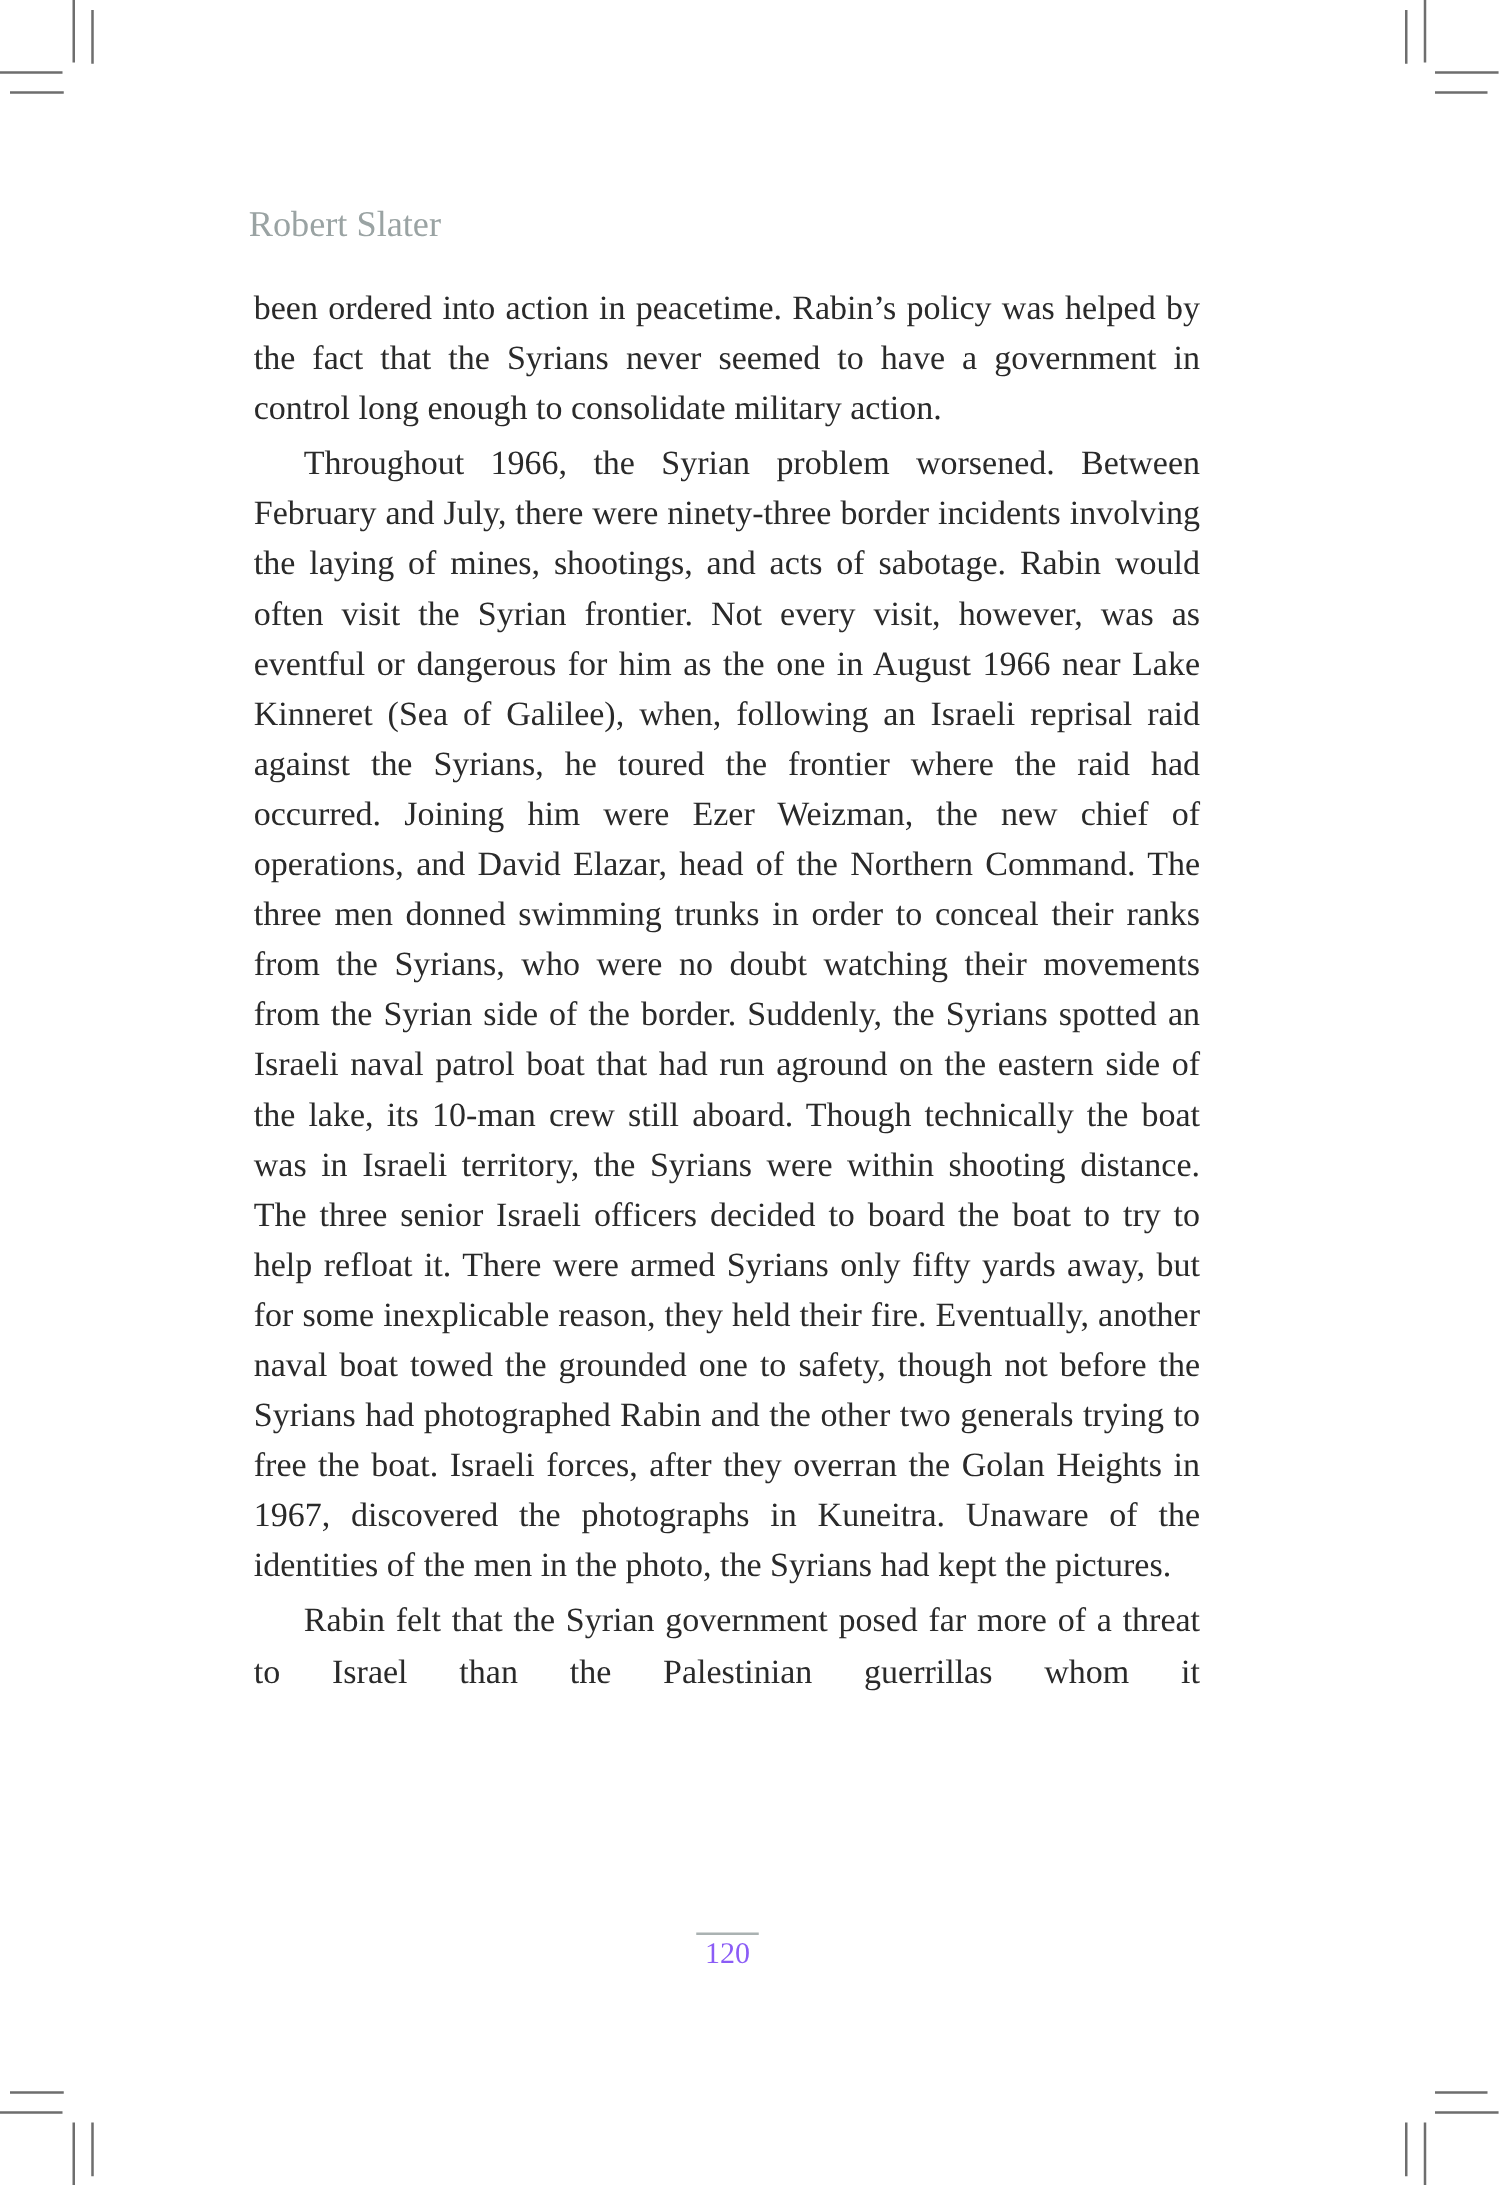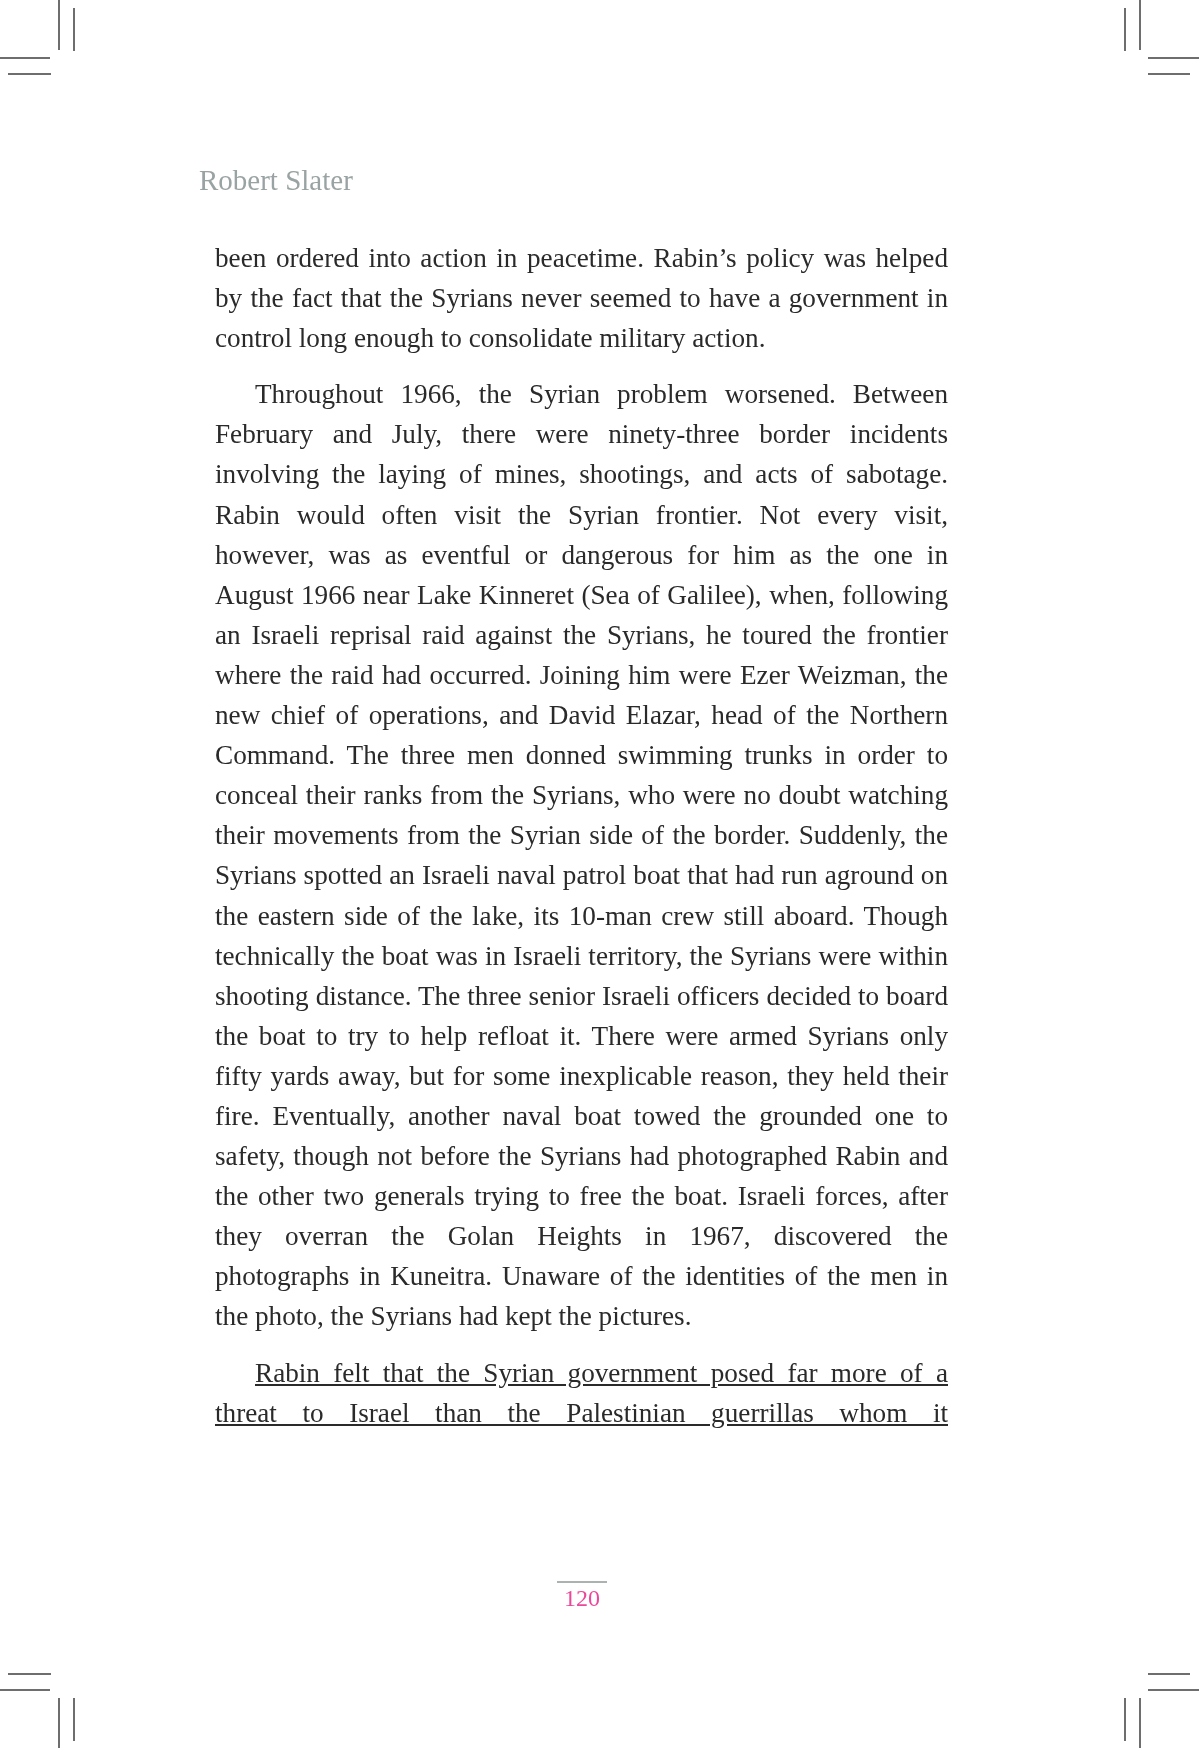--- a/index.html
+++ b/index.html
@@ -7,7 +7,7 @@
   .mark{position:absolute;background:#6e6e6e;}
   .running-head{position:absolute;left:199px;top:164px;font-family:"Liberation Serif",serif;font-size:29px;color:#9aa3a3;}
   .body-text{position:absolute;left:199px;top:222px;width:765px;font-family:"Liberation Serif",serif;font-size:27.2px;line-height:40.1px;color:#2a2a2a;text-align:justify;}
-  .body-text p{margin:16px;text-indent:0;}
+  .body-text p{margin:4px;text-indent:0;}
   .body-text p.indent{text-indent:40px;}
   .folio{position:absolute;left:557px;top:1546px;width:50px;text-align:center;font-family:"Liberation Serif",serif;font-size:24px;color:#ec4899;border-top:2px solid #aab2b2;padding-top:2px;margin-top:35px;}
 </style>

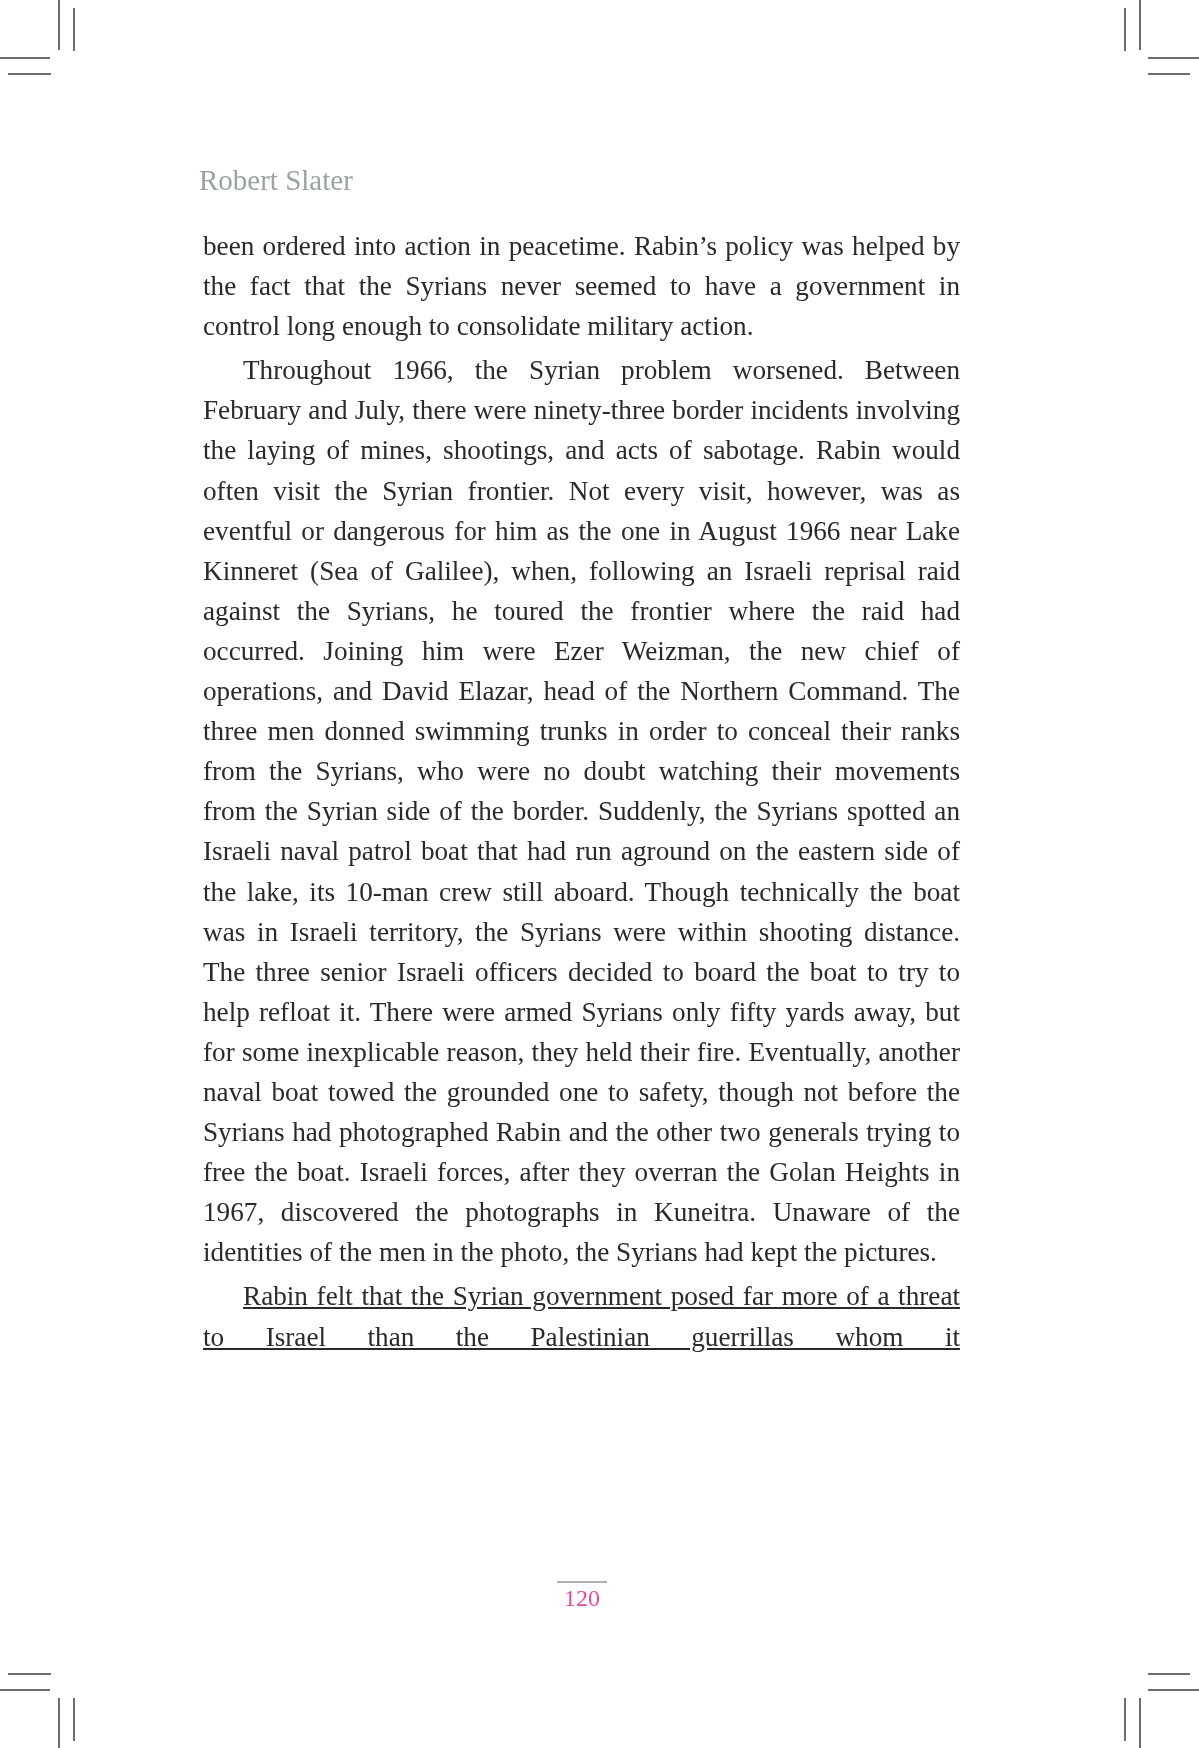--- a/index.html
+++ b/index.html
@@ -39,7 +39,7 @@
 <div class="body-text">
   <p>been ordered into action in peacetime. Rabin’s policy was helped by the fact that the Syrians never seemed to have a government in control long enough to consolidate military action.</p>
   <p class="indent">Throughout 1966, the Syrian problem worsened. Between February and July, there were ninety-three border incidents involving the laying of mines, shootings, and acts of sabotage. Rabin would often visit the Syrian frontier. Not every visit, however, was as eventful or dangerous for him as the one in August 1966 near Lake Kinneret (Sea of Galilee), when, following an Israeli reprisal raid against the Syrians, he toured the frontier where the raid had occurred. Joining him were Ezer Weizman, the new chief of operations, and David Elazar, head of the Northern Command. The three men donned swimming trunks in order to conceal their ranks from the Syrians, who were no doubt watching their movements from the Syrian side of the border. Suddenly, the Syrians spotted an Israeli naval patrol boat that had run aground on the eastern side of the lake, its 10-man crew still aboard. Though technically the boat was in Israeli territory, the Syrians were within shooting distance. The three senior Israeli officers decided to board the boat to try to help refloat it. There were armed Syrians only fifty yards away, but for some inexplicable reason, they held their fire. Eventually, another naval boat towed the grounded one to safety, though not before the Syrians had photographed Rabin and the other two generals trying to free the boat. Israeli forces, after they overran the Golan Heights in 1967, discovered the photographs in Kuneitra. Unaware of the identities of the men in the photo, the Syrians had kept the pictures.</p>
-  <p class="indent" style="text-align-last:justify;text-decoration:underline;">Rabin felt that the Syrian government posed far more of a threat to Israel than the Palestinian guerrillas whom it</p>
+  <p class="indent" style="text-align-last:justify;">Rabin felt that the Syrian government posed far more of a threat to Israel than the Palestinian guerrillas whom it</p>
 </div>
 
 <div class="folio">120</div>

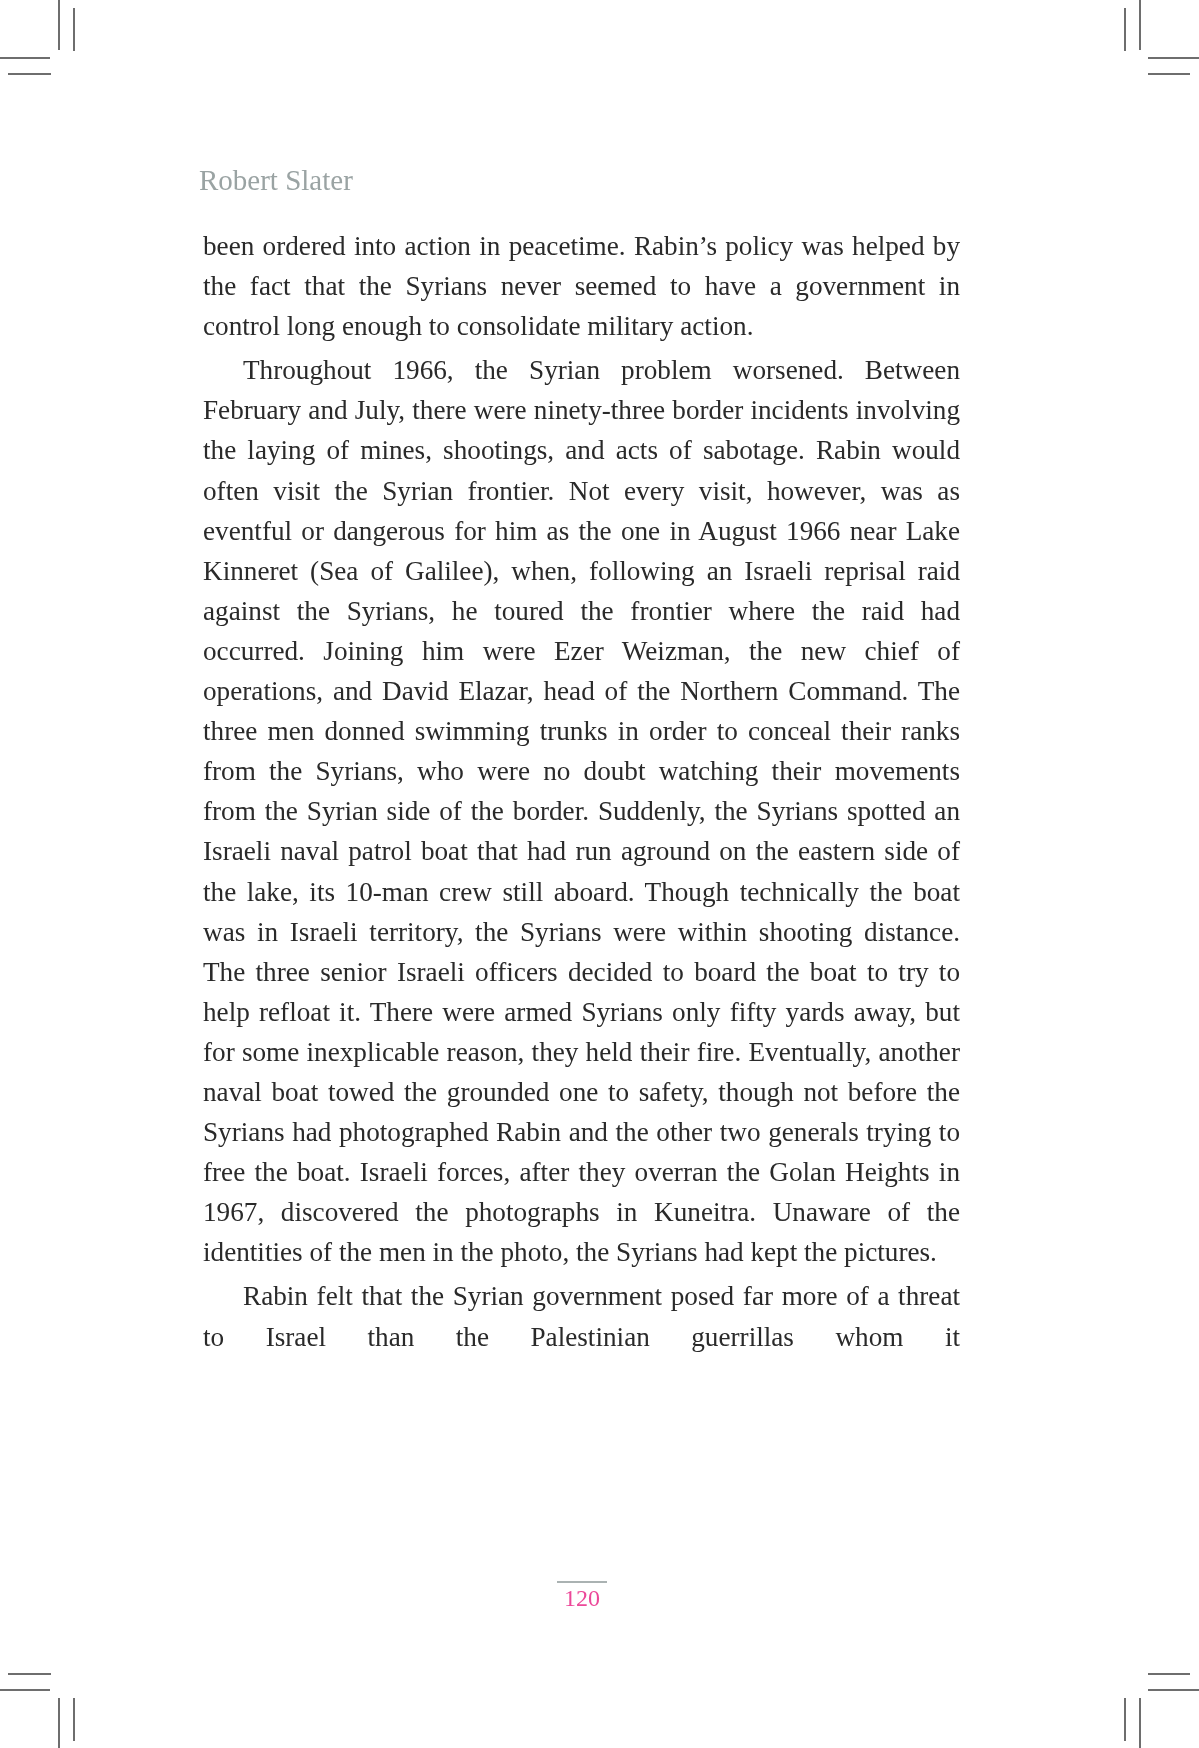--- a/index.html
+++ b/index.html
@@ -9,7 +9,7 @@
   .body-text{position:absolute;left:199px;top:222px;width:765px;font-family:"Liberation Serif",serif;font-size:27.2px;line-height:40.1px;color:#2a2a2a;text-align:justify;}
   .body-text p{margin:4px;text-indent:0;}
   .body-text p.indent{text-indent:40px;}
-  .folio{position:absolute;left:557px;top:1546px;width:50px;text-align:center;font-family:"Liberation Serif",serif;font-size:24px;color:#ec4899;border-top:2px solid #aab2b2;padding-top:2px;margin-top:35px;}
+  .folio{position:absolute;left:557px;top:1546px;width:50px;text-align:center;font-family:"Liberation Serif",serif;font-size:24px;color:#8b5cf6;border-top:2px solid #aab2b2;padding-top:2px;}
 </style>
 </head>
 <body>

